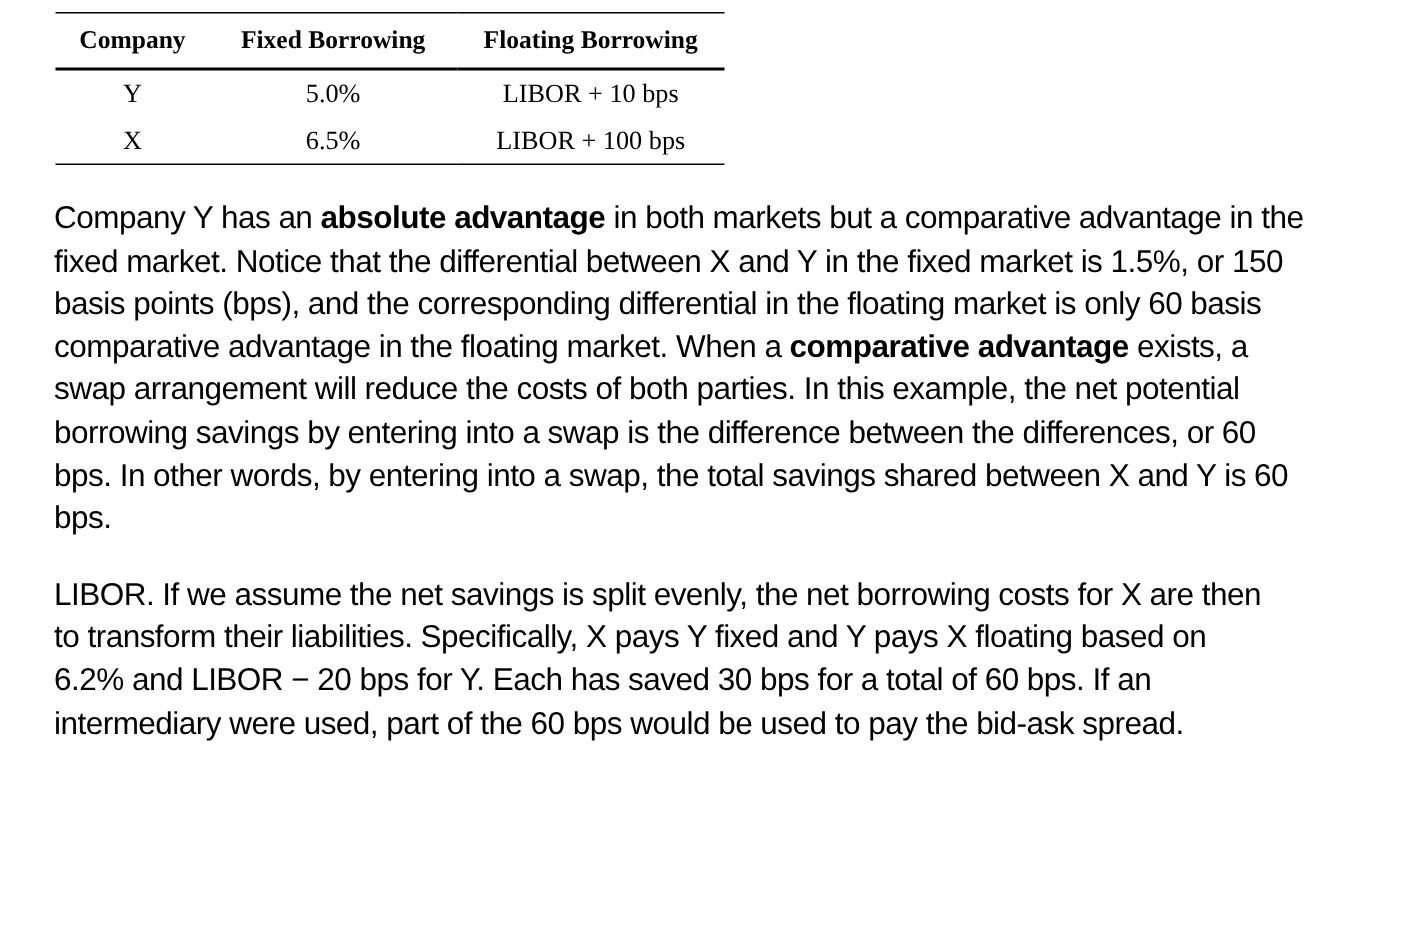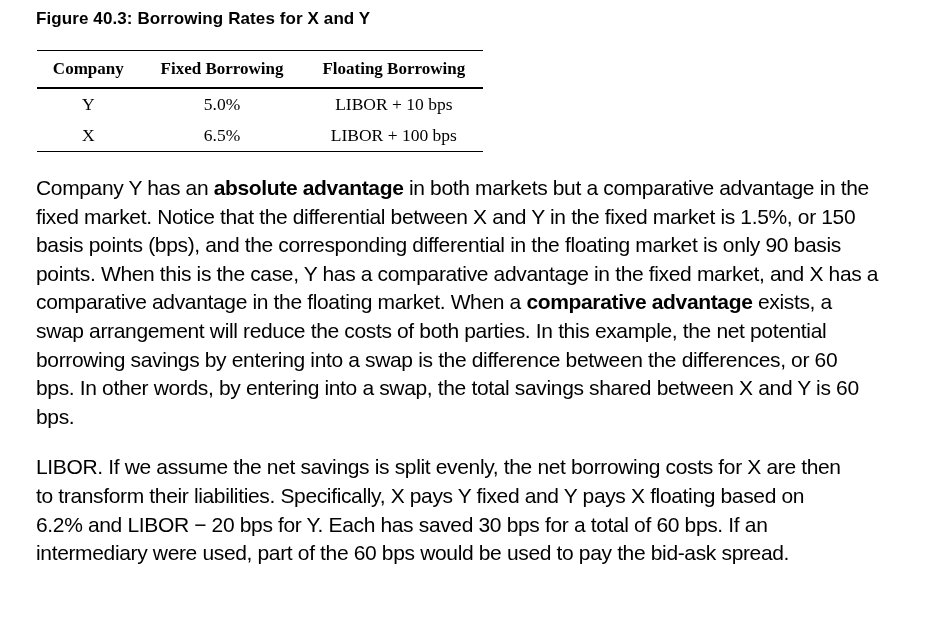--- a/index.html
+++ b/index.html
@@ -72,7 +72,6 @@
 
 <div class="page">
 
-  <div class="figure-title">Figure 40.3: Borrowing Rates for X and Y</div>
 
   <table class="rates">
     <thead>

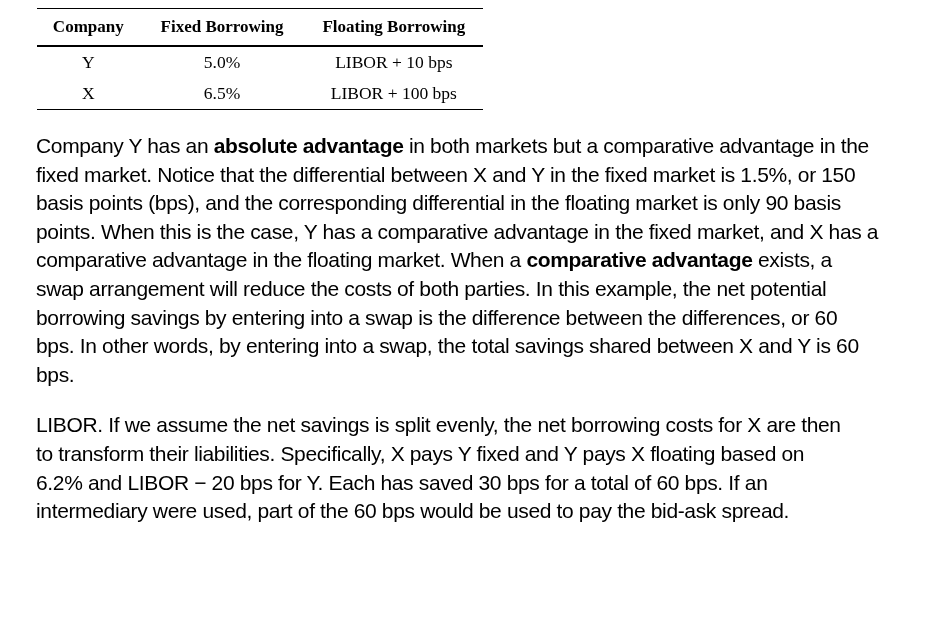--- a/index.html
+++ b/index.html
@@ -98,7 +98,7 @@
   <div class="para">
     <div class="tline"><span>Company Y has an </span><span class="b">absolute advantage</span><span> in both markets but a comparative advantage in the</span></div>
     <div class="tline">fixed market. Notice that the differential between X and Y in the fixed market is 1.5%, or 150</div>
-    <div class="tline">basis points (bps), and the corresponding differential in the floating market is only 90 basis</div>
+    <div class="tline">basis points (bps), and the corresponding differential in the floating market is only 60 basis</div>
     <div class="tline">points. When this is the case, Y has a comparative advantage in the fixed market, and X has a</div>
     <div class="tline"><span>comparative advantage in the floating market. When a </span><span class="b">comparative advantage</span><span> exists, a</span></div>
     <div class="tline">swap arrangement will reduce the costs of both parties. In this example, the net potential</div>

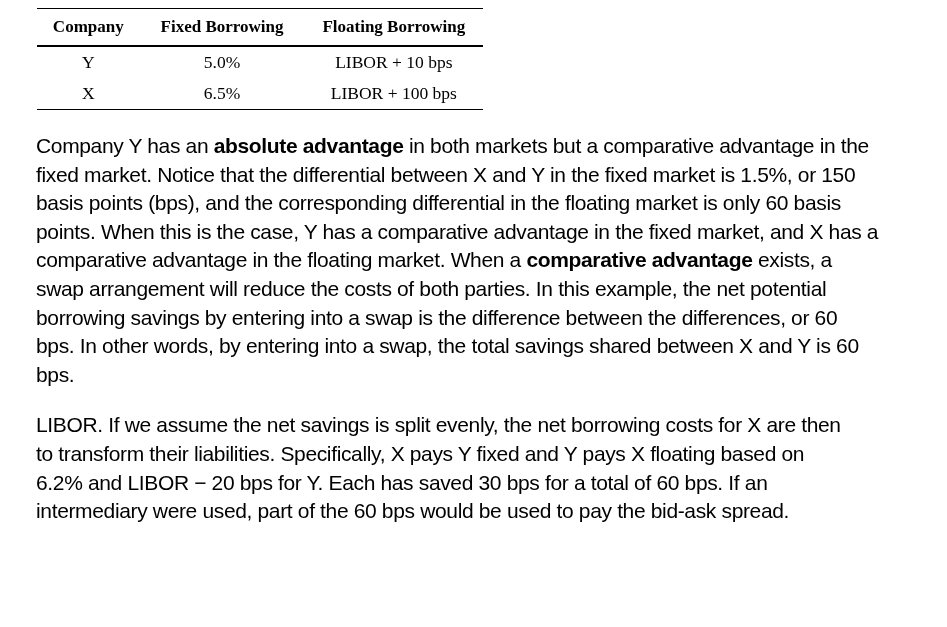--- a/index.html
+++ b/index.html
@@ -99,7 +99,6 @@
     <div class="tline"><span>Company Y has an </span><span class="b">absolute advantage</span><span> in both markets but a comparative advantage in the</span></div>
     <div class="tline">fixed market. Notice that the differential between X and Y in the fixed market is 1.5%, or 150</div>
     <div class="tline">basis points (bps), and the corresponding differential in the floating market is only 60 basis</div>
-    <div class="tline">points. When this is the case, Y has a comparative advantage in the fixed market, and X has a</div>
     <div class="tline"><span>comparative advantage in the floating market. When a </span><span class="b">comparative advantage</span><span> exists, a</span></div>
     <div class="tline">swap arrangement will reduce the costs of both parties. In this example, the net potential</div>
     <div class="tline">borrowing savings by entering into a swap is the difference between the differences, or 60</div>

